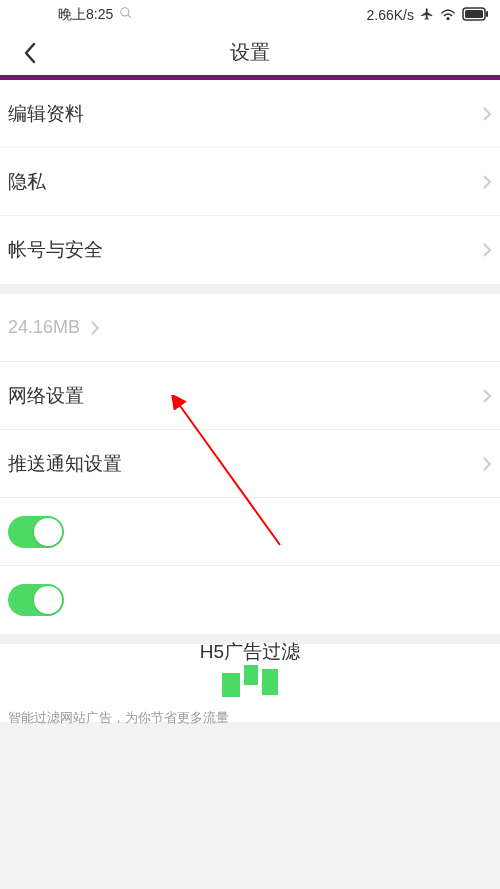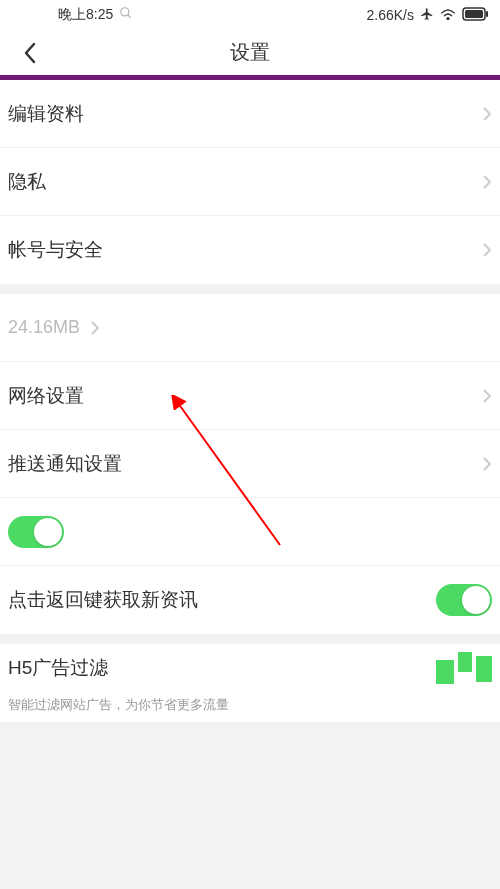--- a/index.html
+++ b/index.html
@@ -280,7 +280,6 @@
     </div>
   </div>
   <div class="row">
-    <span class="row-label">点击返回键获取新资讯</span>
     <div class="row-right">
       <div class="toggle toggle-on">
           <div class="toggle-knob"></div>

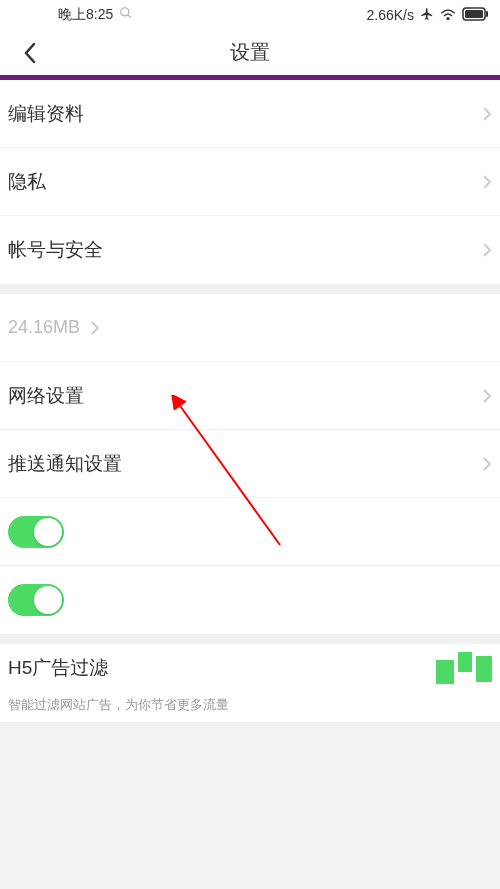--- a/index.html
+++ b/index.html
@@ -133,6 +133,7 @@
       align-items: center;
       justify-content: space-between;
       width: 100%;
+      flex-direction: column;
     }
     .row-sub {
       font-size: 13px;

